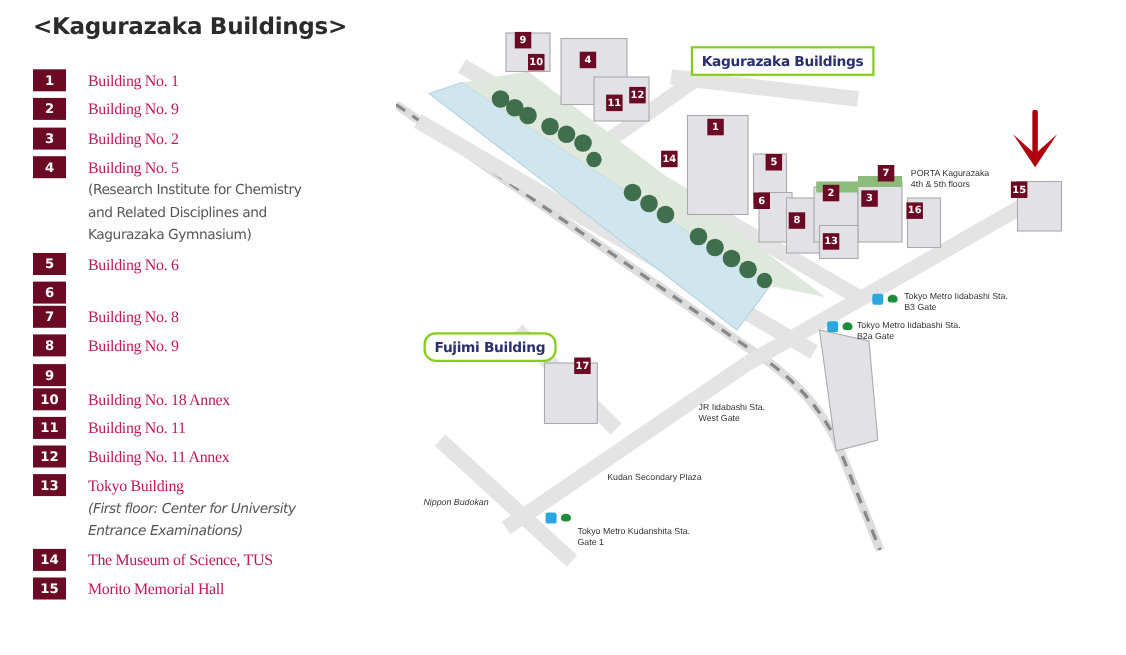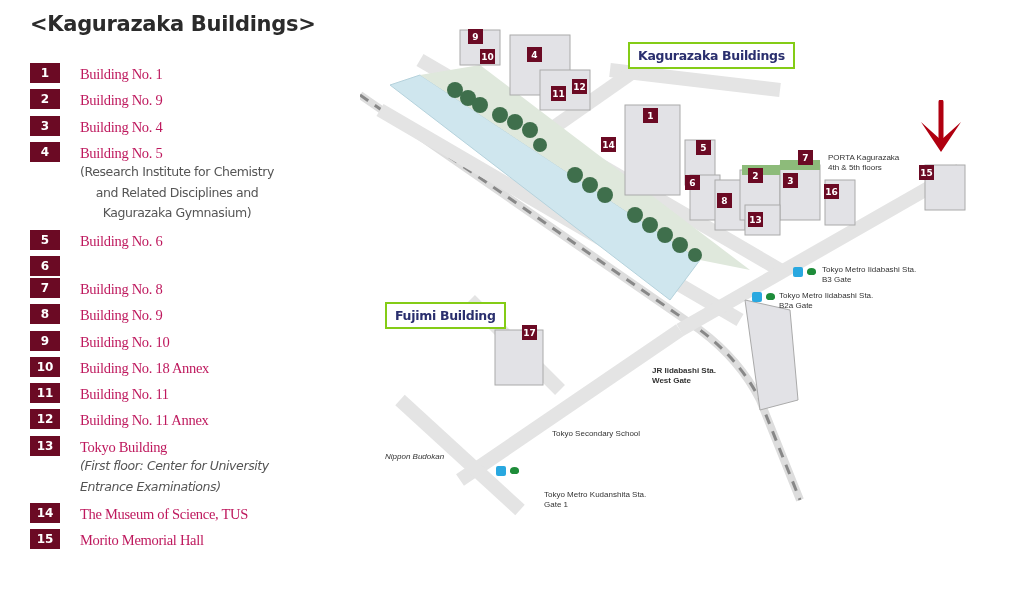--- a/index.html
+++ b/index.html
@@ -42,7 +42,7 @@
       <li class="legend-item">
         <span class="num-badge">3</span>
         <div class="item-text">
-          <span class="item-name">Building No. 4</span>
+          <span class="item-name">Building No. 2</span>
         </div>
       </li>
       <li class="legend-item">

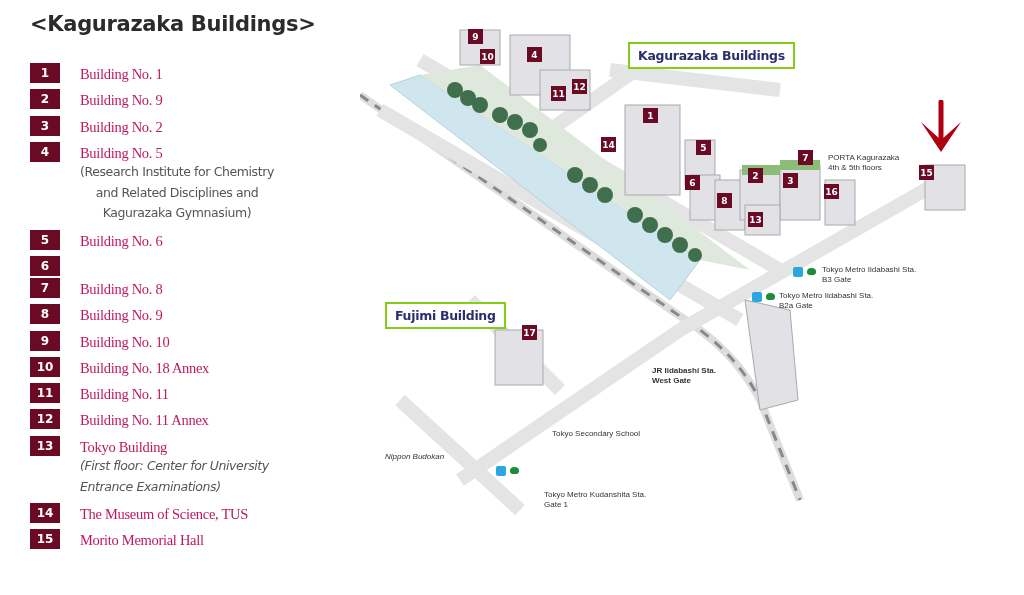--- a/index.html
+++ b/index.html
@@ -49,7 +49,7 @@
         <span class="num-badge">4</span>
         <div class="item-text">
           <span class="item-name">Building No. 5</span>
-          <span class="item-note" style="white-space: pre-line; text-align: center;">(Research Institute for Chemistry
+          <span class="item-note" style="white-space: pre-line;">(Research Institute for Chemistry
 and Related Disciplines and
 Kagurazaka Gymnasium)</span>
         </div>

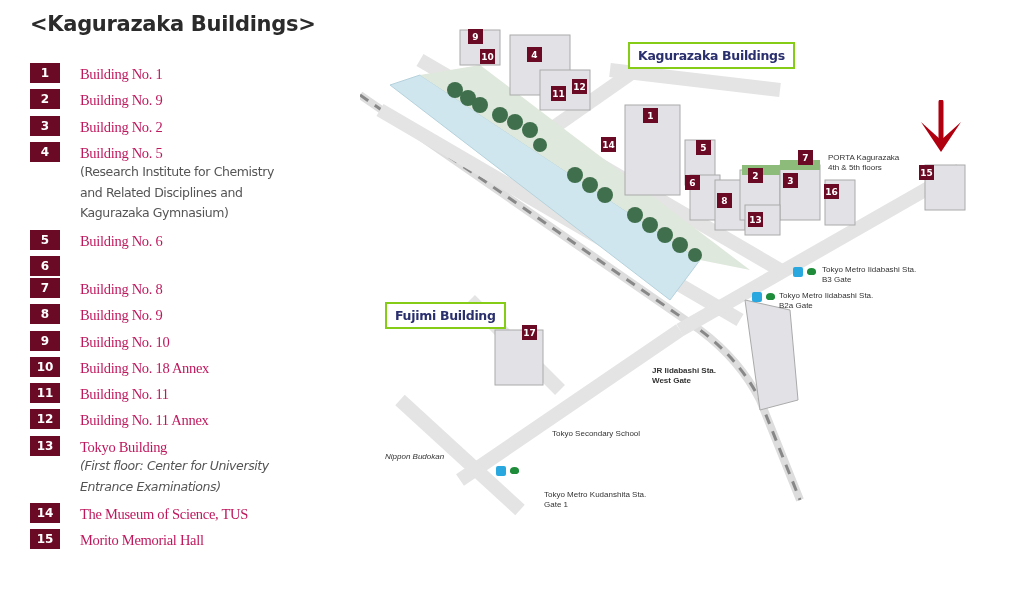--- a/index.html
+++ b/index.html
@@ -185,7 +185,7 @@
   </svg>
 
   <div class="map-label" style="left:268px;top:42px;">Kagurazaka Buildings</div>
-  <div class="map-label" style="left:25px;top:302px;">Fujimi Building</div>
+  <div class="map-label" style="left:25px;top:302px;border-radius:11px;">Fujimi Building</div>
 
   <div id="markers">
       <div class="bnum" style="left: 283px; top: 108px;">1</div>

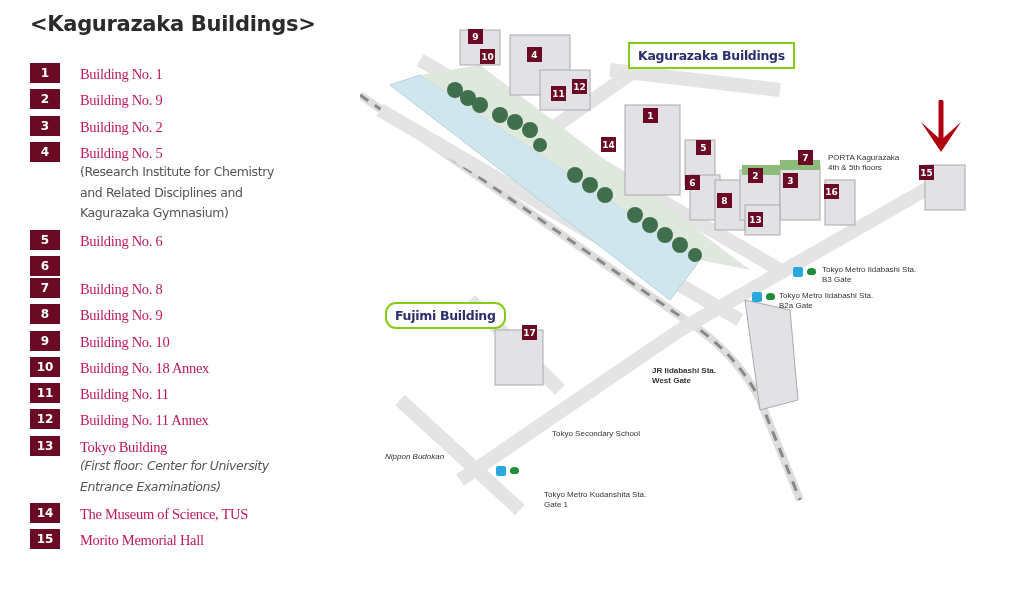--- a/index.html
+++ b/index.html
@@ -77,9 +77,6 @@
       </li>
       <li class="legend-item">
         <span class="num-badge">9</span>
-        <div class="item-text">
-          <span class="item-name">Building No. 10</span>
-        </div>
       </li>
       <li class="legend-item">
         <span class="num-badge">10</span>

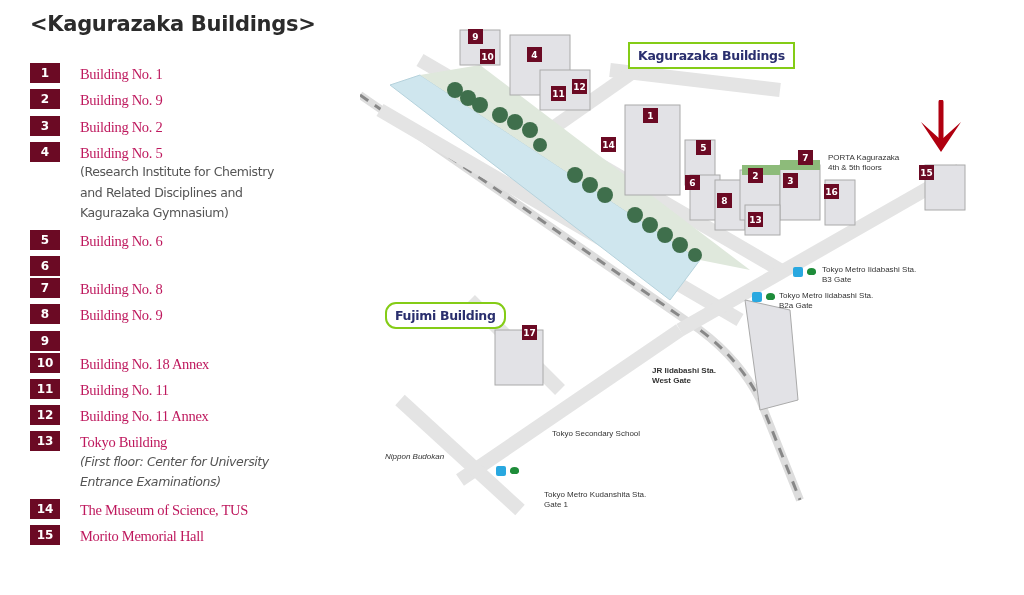--- a/index.html
+++ b/index.html
@@ -214,7 +214,7 @@
   <span class="tree-icon" style="left:406px;top:293px;"></span>
   <div class="small-label" style="left:419px;top:291px;white-space:pre;">Tokyo Metro Iidabashi Sta.
 B2a Gate</div>
-  <div class="small-label" style="left:292px;top:366px;white-space:pre;font-weight:bold;">JR Iidabashi Sta.
+  <div class="small-label" style="left:275px;top:366px;white-space:pre;">JR Iidabashi Sta.
 West Gate</div>
   <div class="small-label" style="left:192px;top:429px;">Tokyo Secondary School</div>
   <span class="metro-icon" style="left:136px;top:466px;"></span>

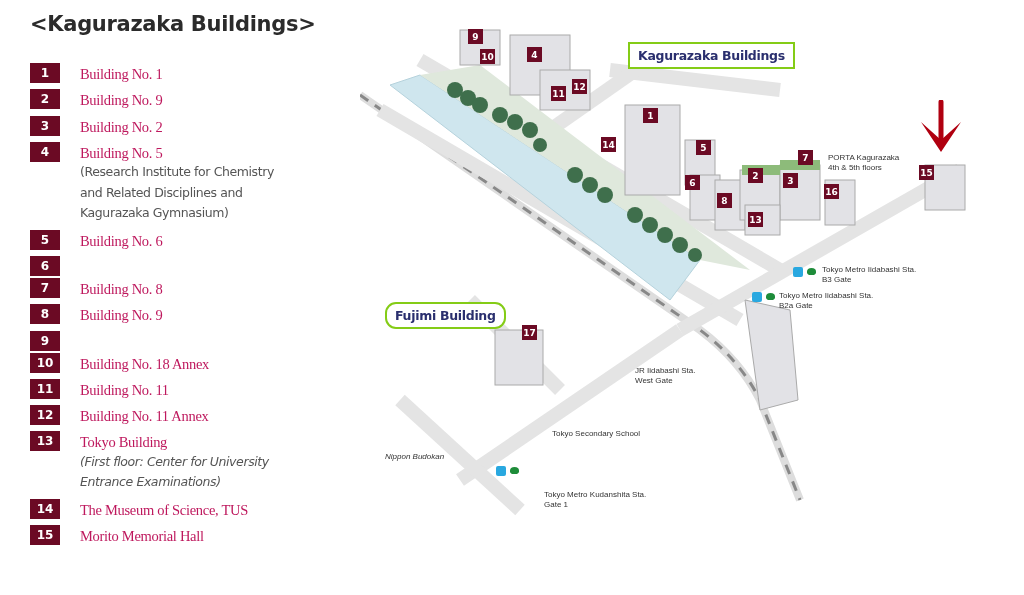--- a/index.html
+++ b/index.html
@@ -216,7 +216,7 @@
 B2a Gate</div>
   <div class="small-label" style="left:275px;top:366px;white-space:pre;">JR Iidabashi Sta.
 West Gate</div>
-  <div class="small-label" style="left:192px;top:429px;">Tokyo Secondary School</div>
+  <div class="small-label" style="left:192px;top:429px;">Kudan Secondary Plaza</div>
   <span class="metro-icon" style="left:136px;top:466px;"></span>
   <span class="tree-icon" style="left:150px;top:467px;"></span>
   <div class="small-label" style="left:165px;top:490px;white-space:pre;margin-left:19px;">Tokyo Metro Kudanshita Sta.

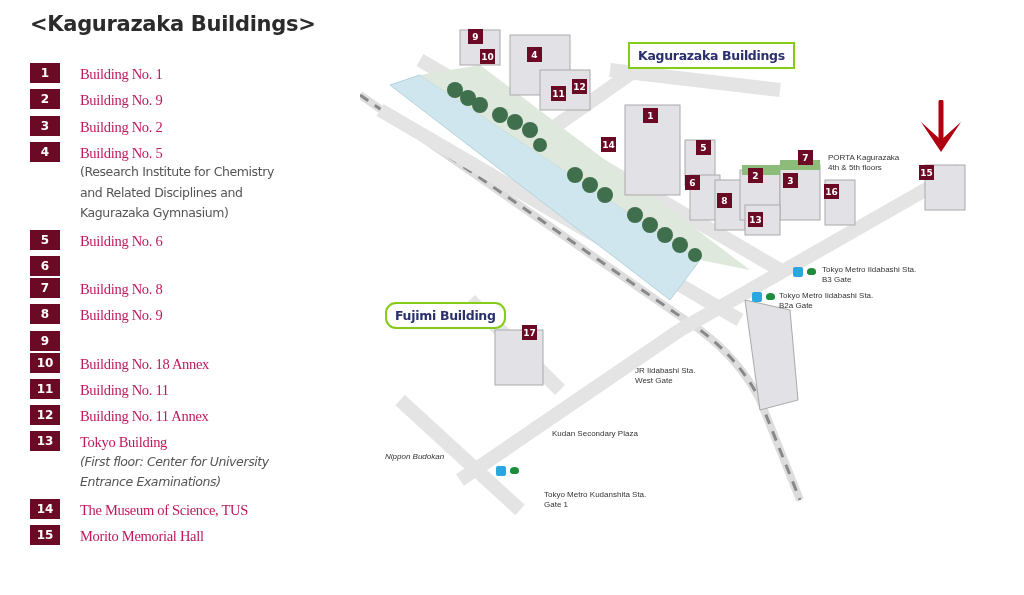--- a/index.html
+++ b/index.html
@@ -219,7 +219,7 @@
   <div class="small-label" style="left:192px;top:429px;">Kudan Secondary Plaza</div>
   <span class="metro-icon" style="left:136px;top:466px;"></span>
   <span class="tree-icon" style="left:150px;top:467px;"></span>
-  <div class="small-label" style="left:165px;top:490px;white-space:pre;margin-left:19px;">Tokyo Metro Kudanshita Sta.
+  <div class="small-label" style="left:165px;top:478px;white-space:pre;">Tokyo Metro Kudanshita Sta.
 Gate 1</div>
   <div class="small-label" style="left:25px;top:452px;font-style:italic;">Nippon Budokan</div>
 

